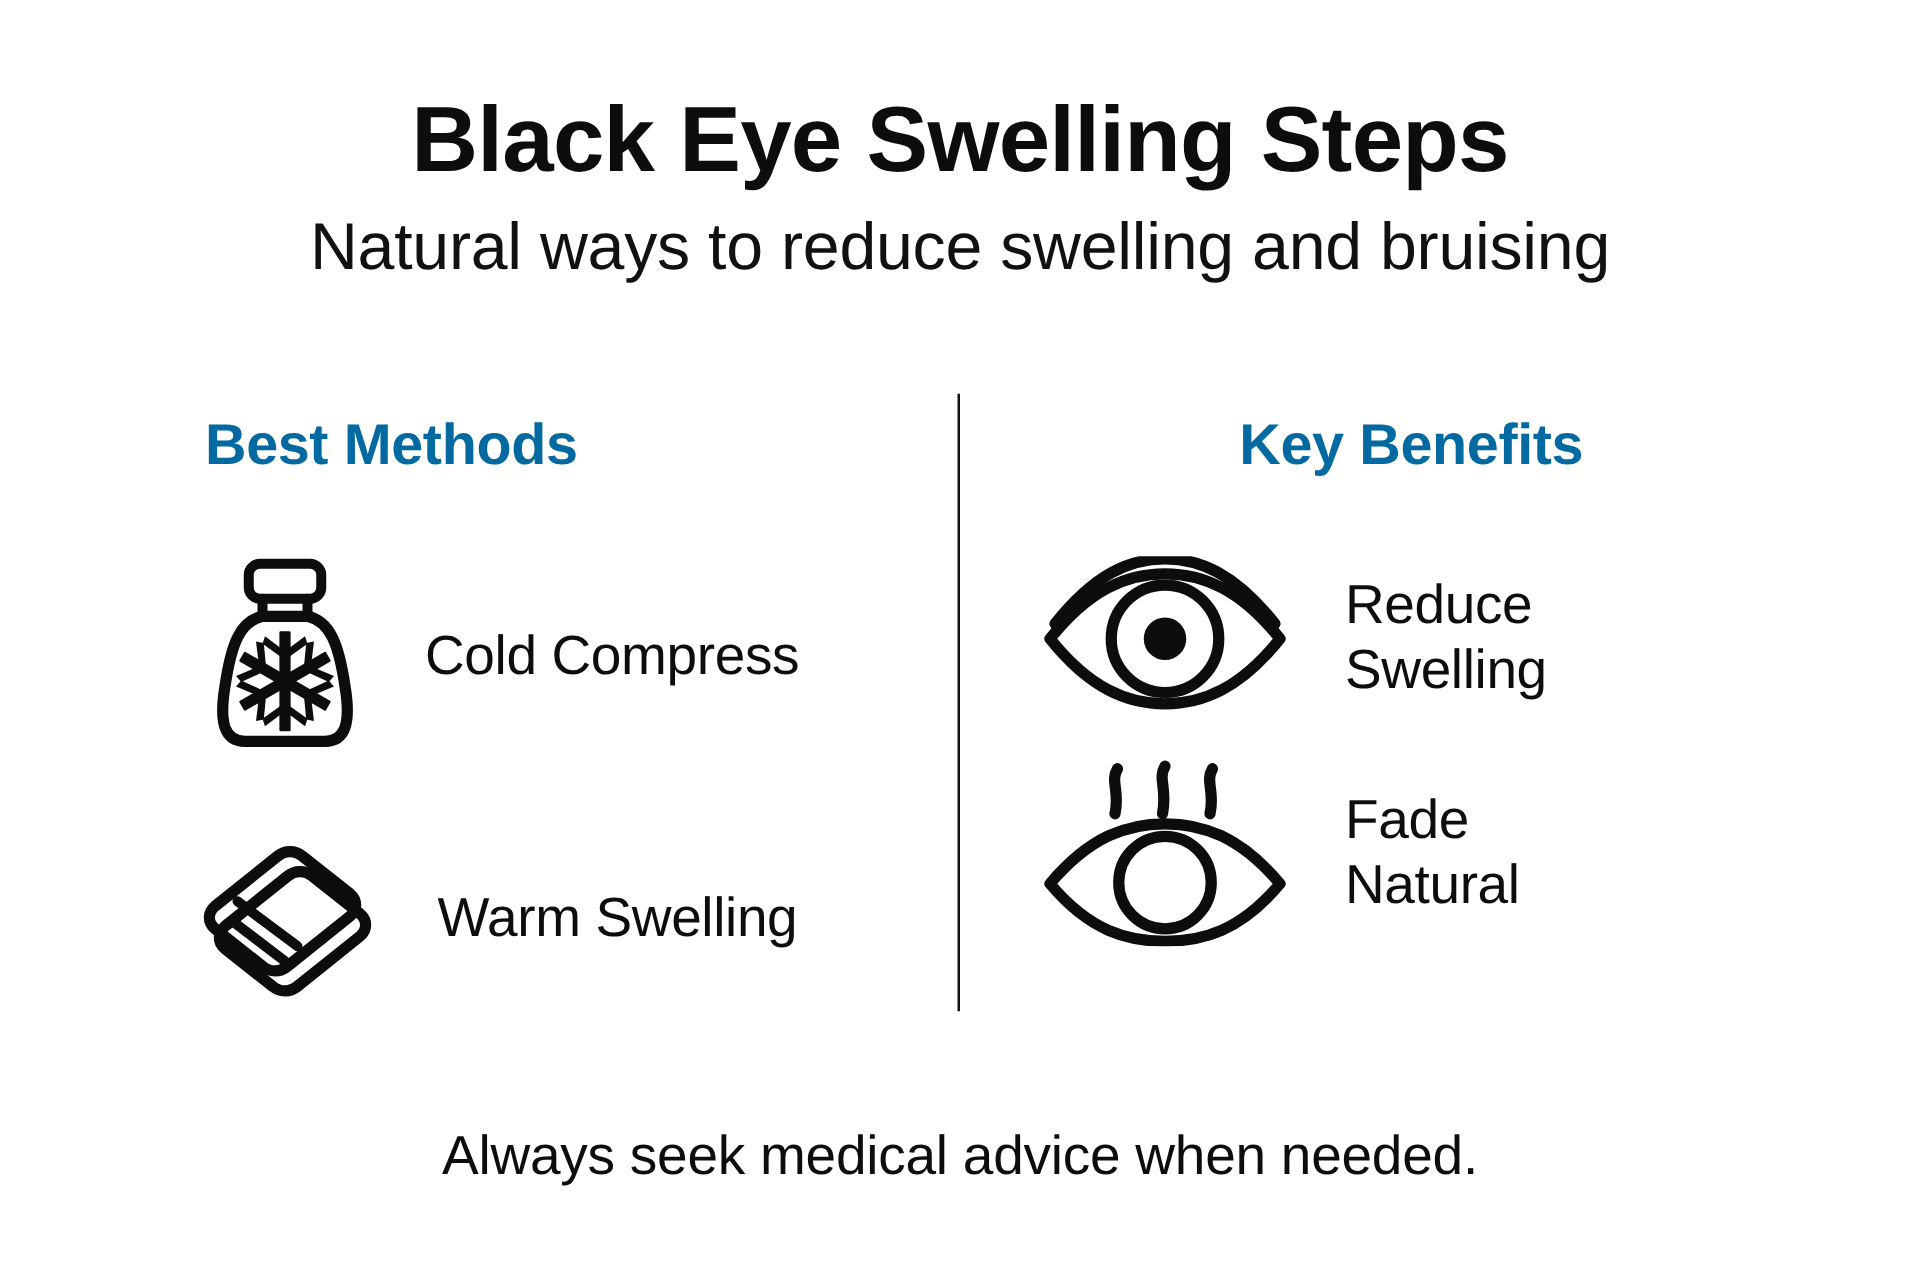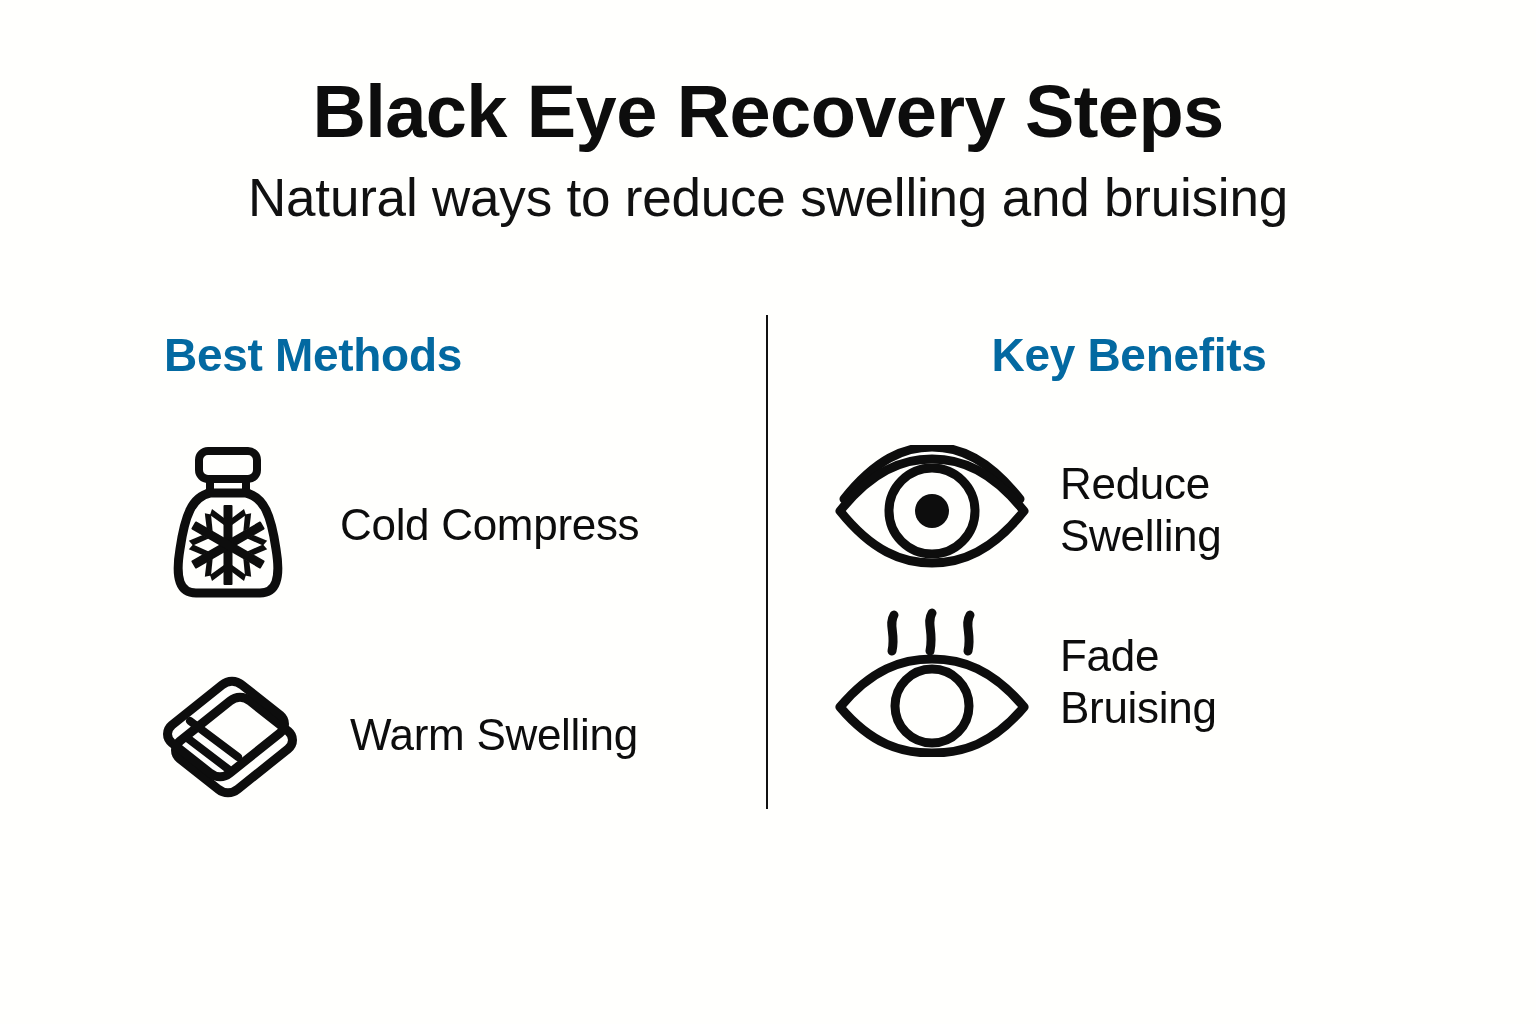--- a/index.html
+++ b/index.html
@@ -142,7 +142,7 @@
 <div class="poster">
 
   <div class="header">
-    <h1 class="title">Black Eye Recovery Steps</h1>
+    <h1 class="title">Black Eye Swelling Steps</h1>
     <p class="subtitle">Natural ways to reduce swelling and bruising</p>
   </div>
 

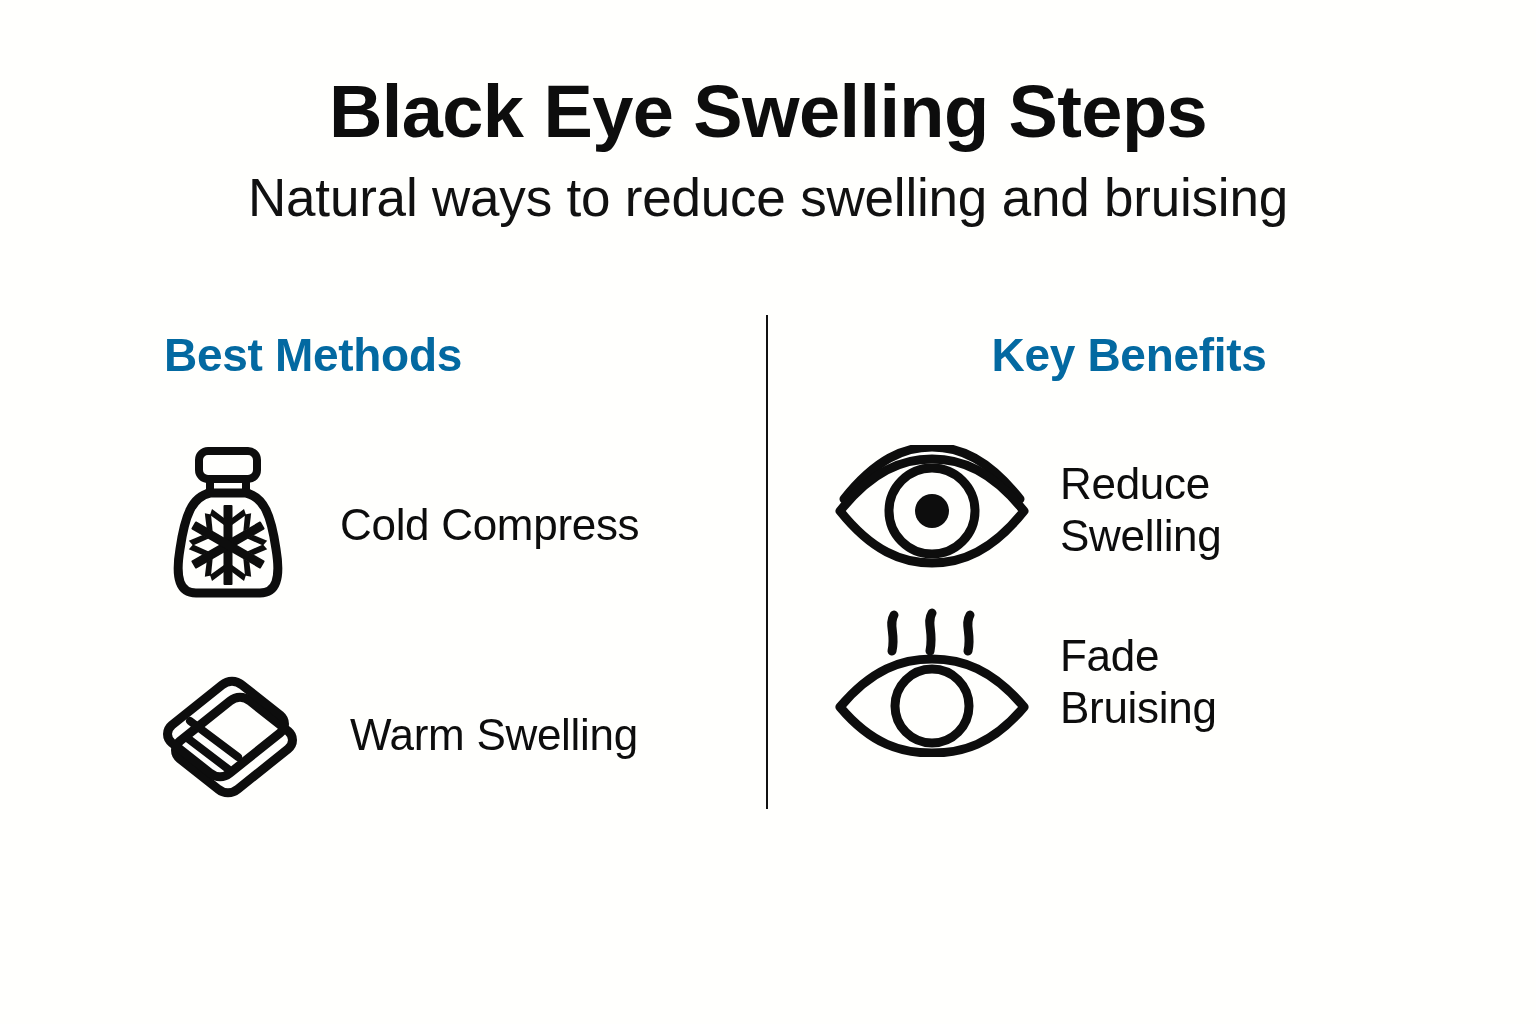--- a/index.html
+++ b/index.html
@@ -102,7 +102,7 @@
     align-items: center;
   }
   .col-left .item  { gap: 42px; }
-  .col-right .item { gap: 28px; }
+  .col-right .item { gap: 44px; }
 
   .item-icon {
     flex: 0 0 auto;

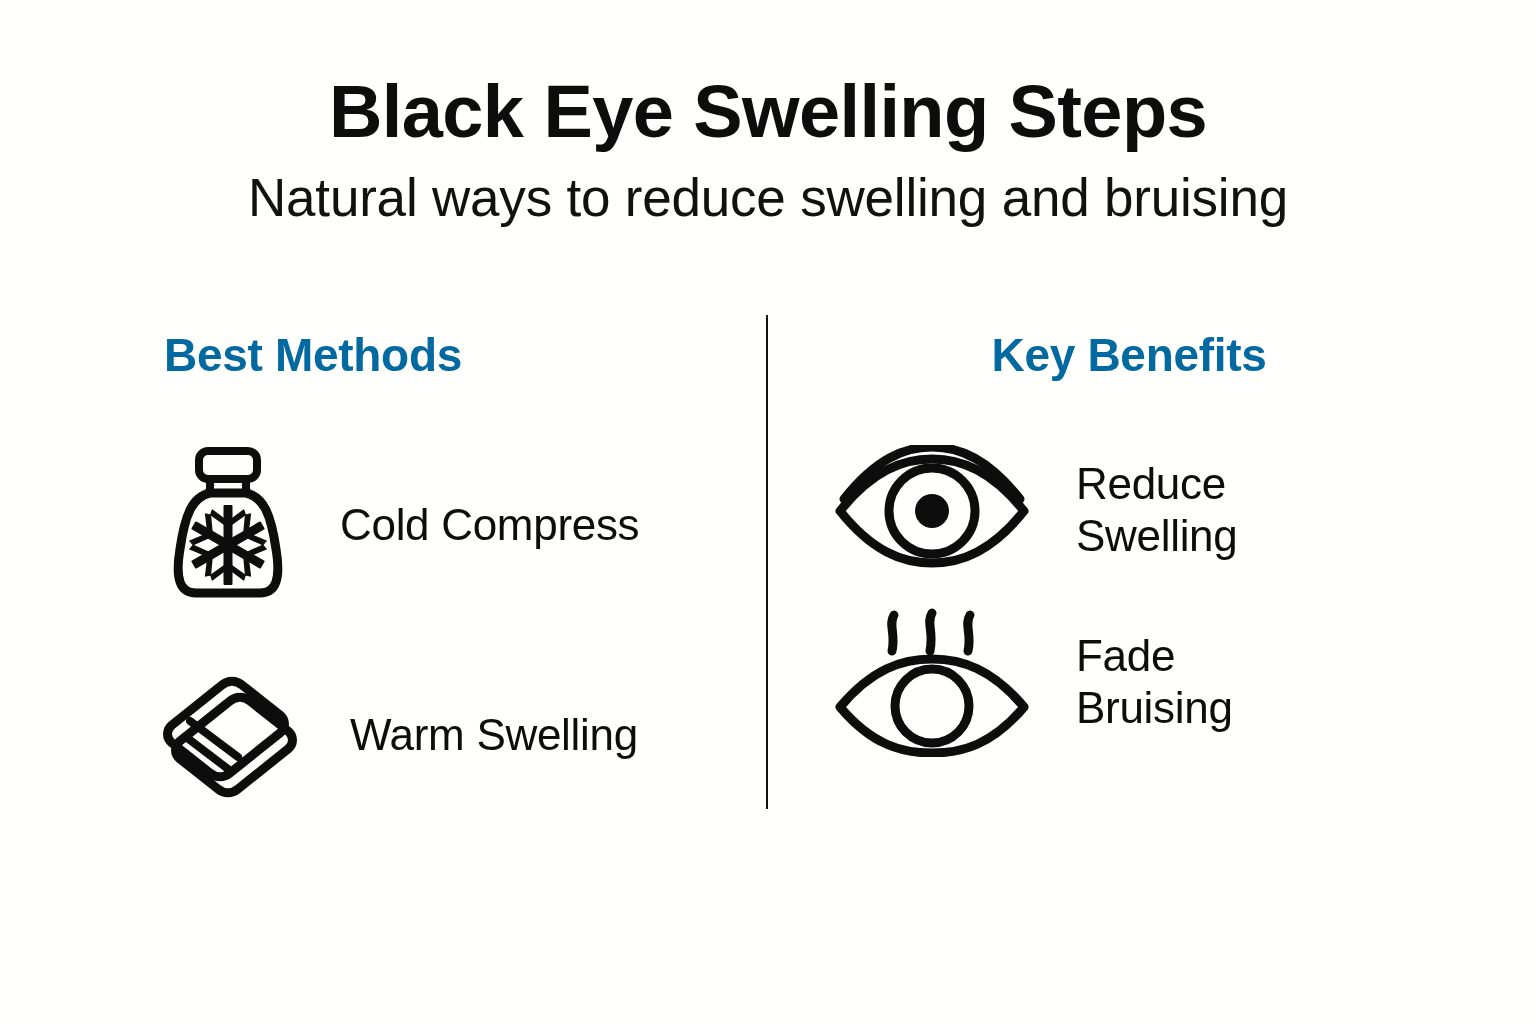--- a/index.html
+++ b/index.html
@@ -247,7 +247,7 @@
               <circle cx="100" cy="99" r="37" stroke="#0D0D0D" stroke-width="9"></circle>
             </svg>
           </span>
-          <span class="item-label">Fade Bruising</span>
+          <span class="item-label">Fade Natural</span>
         </div>
 
       </div>

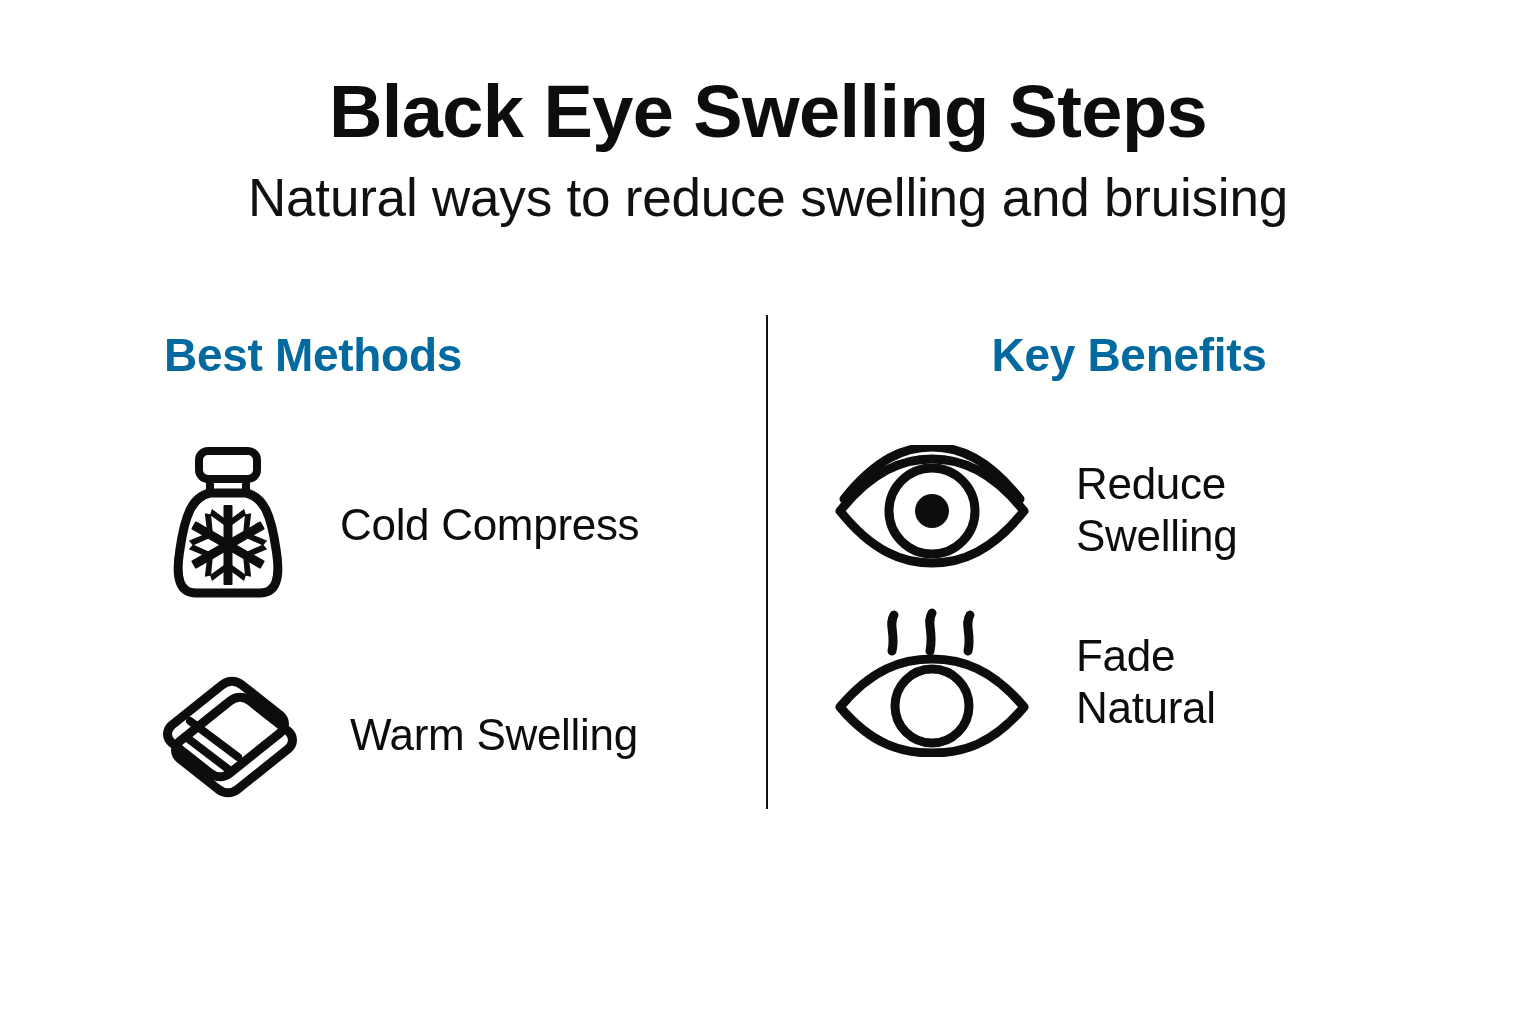--- a/index.html
+++ b/index.html
@@ -255,6 +255,9 @@
 
   </div>
 
+  <div class="footer">
+    <p class="footer-text">Always seek medical advice when needed.</p>
+  </div>
 
 </div>
 

